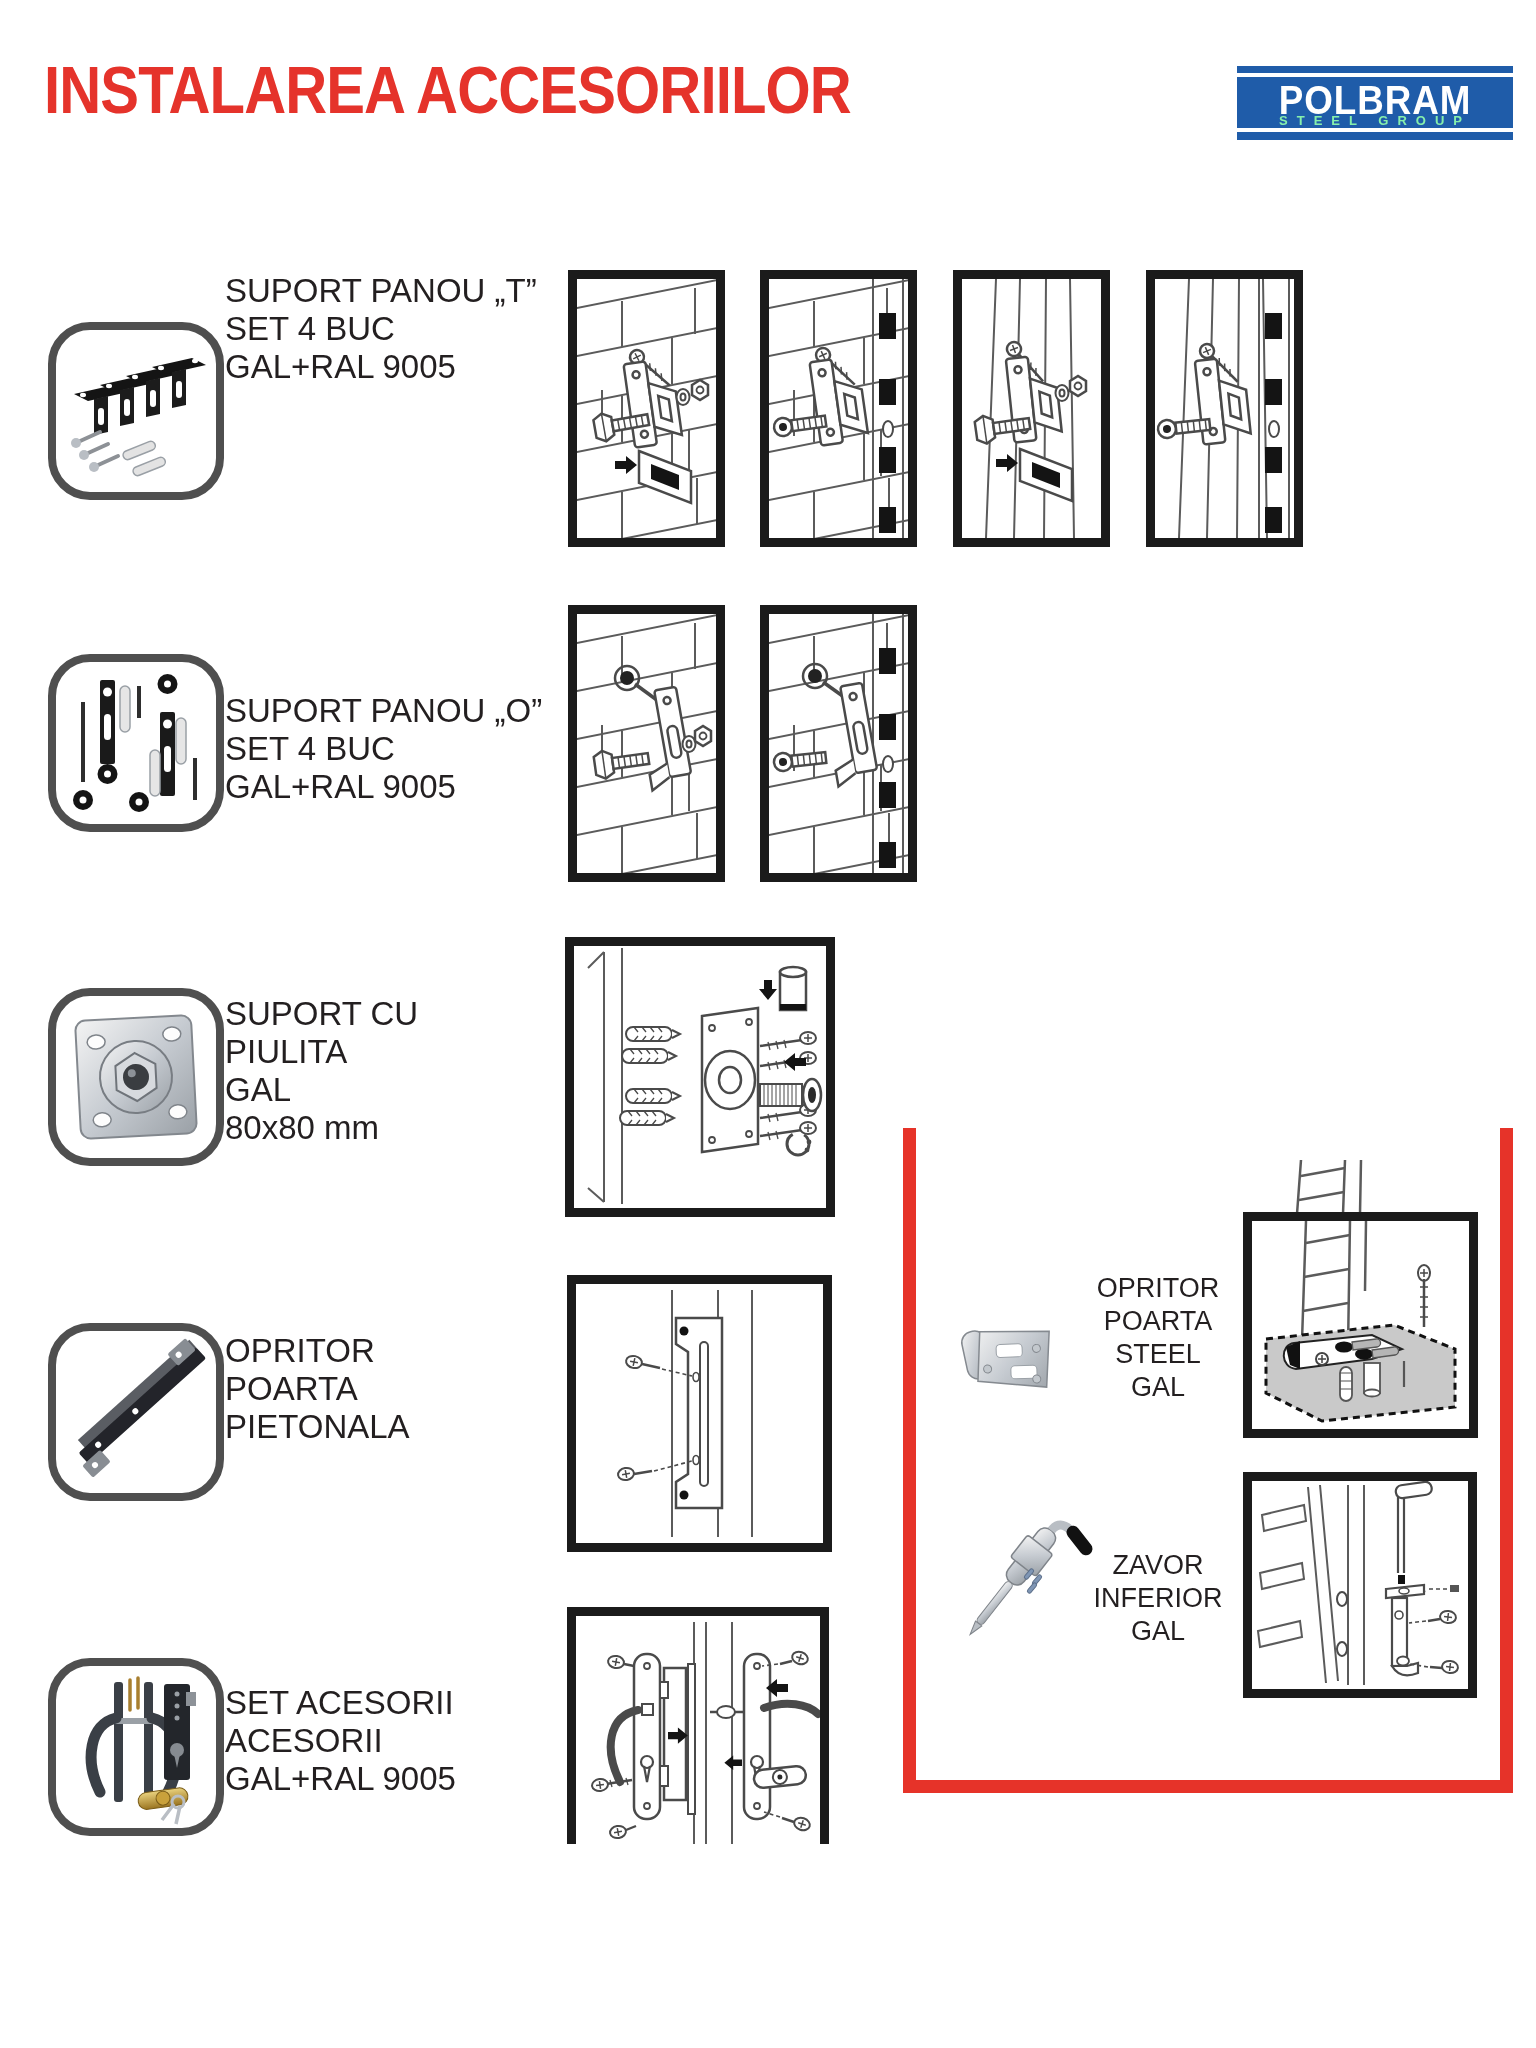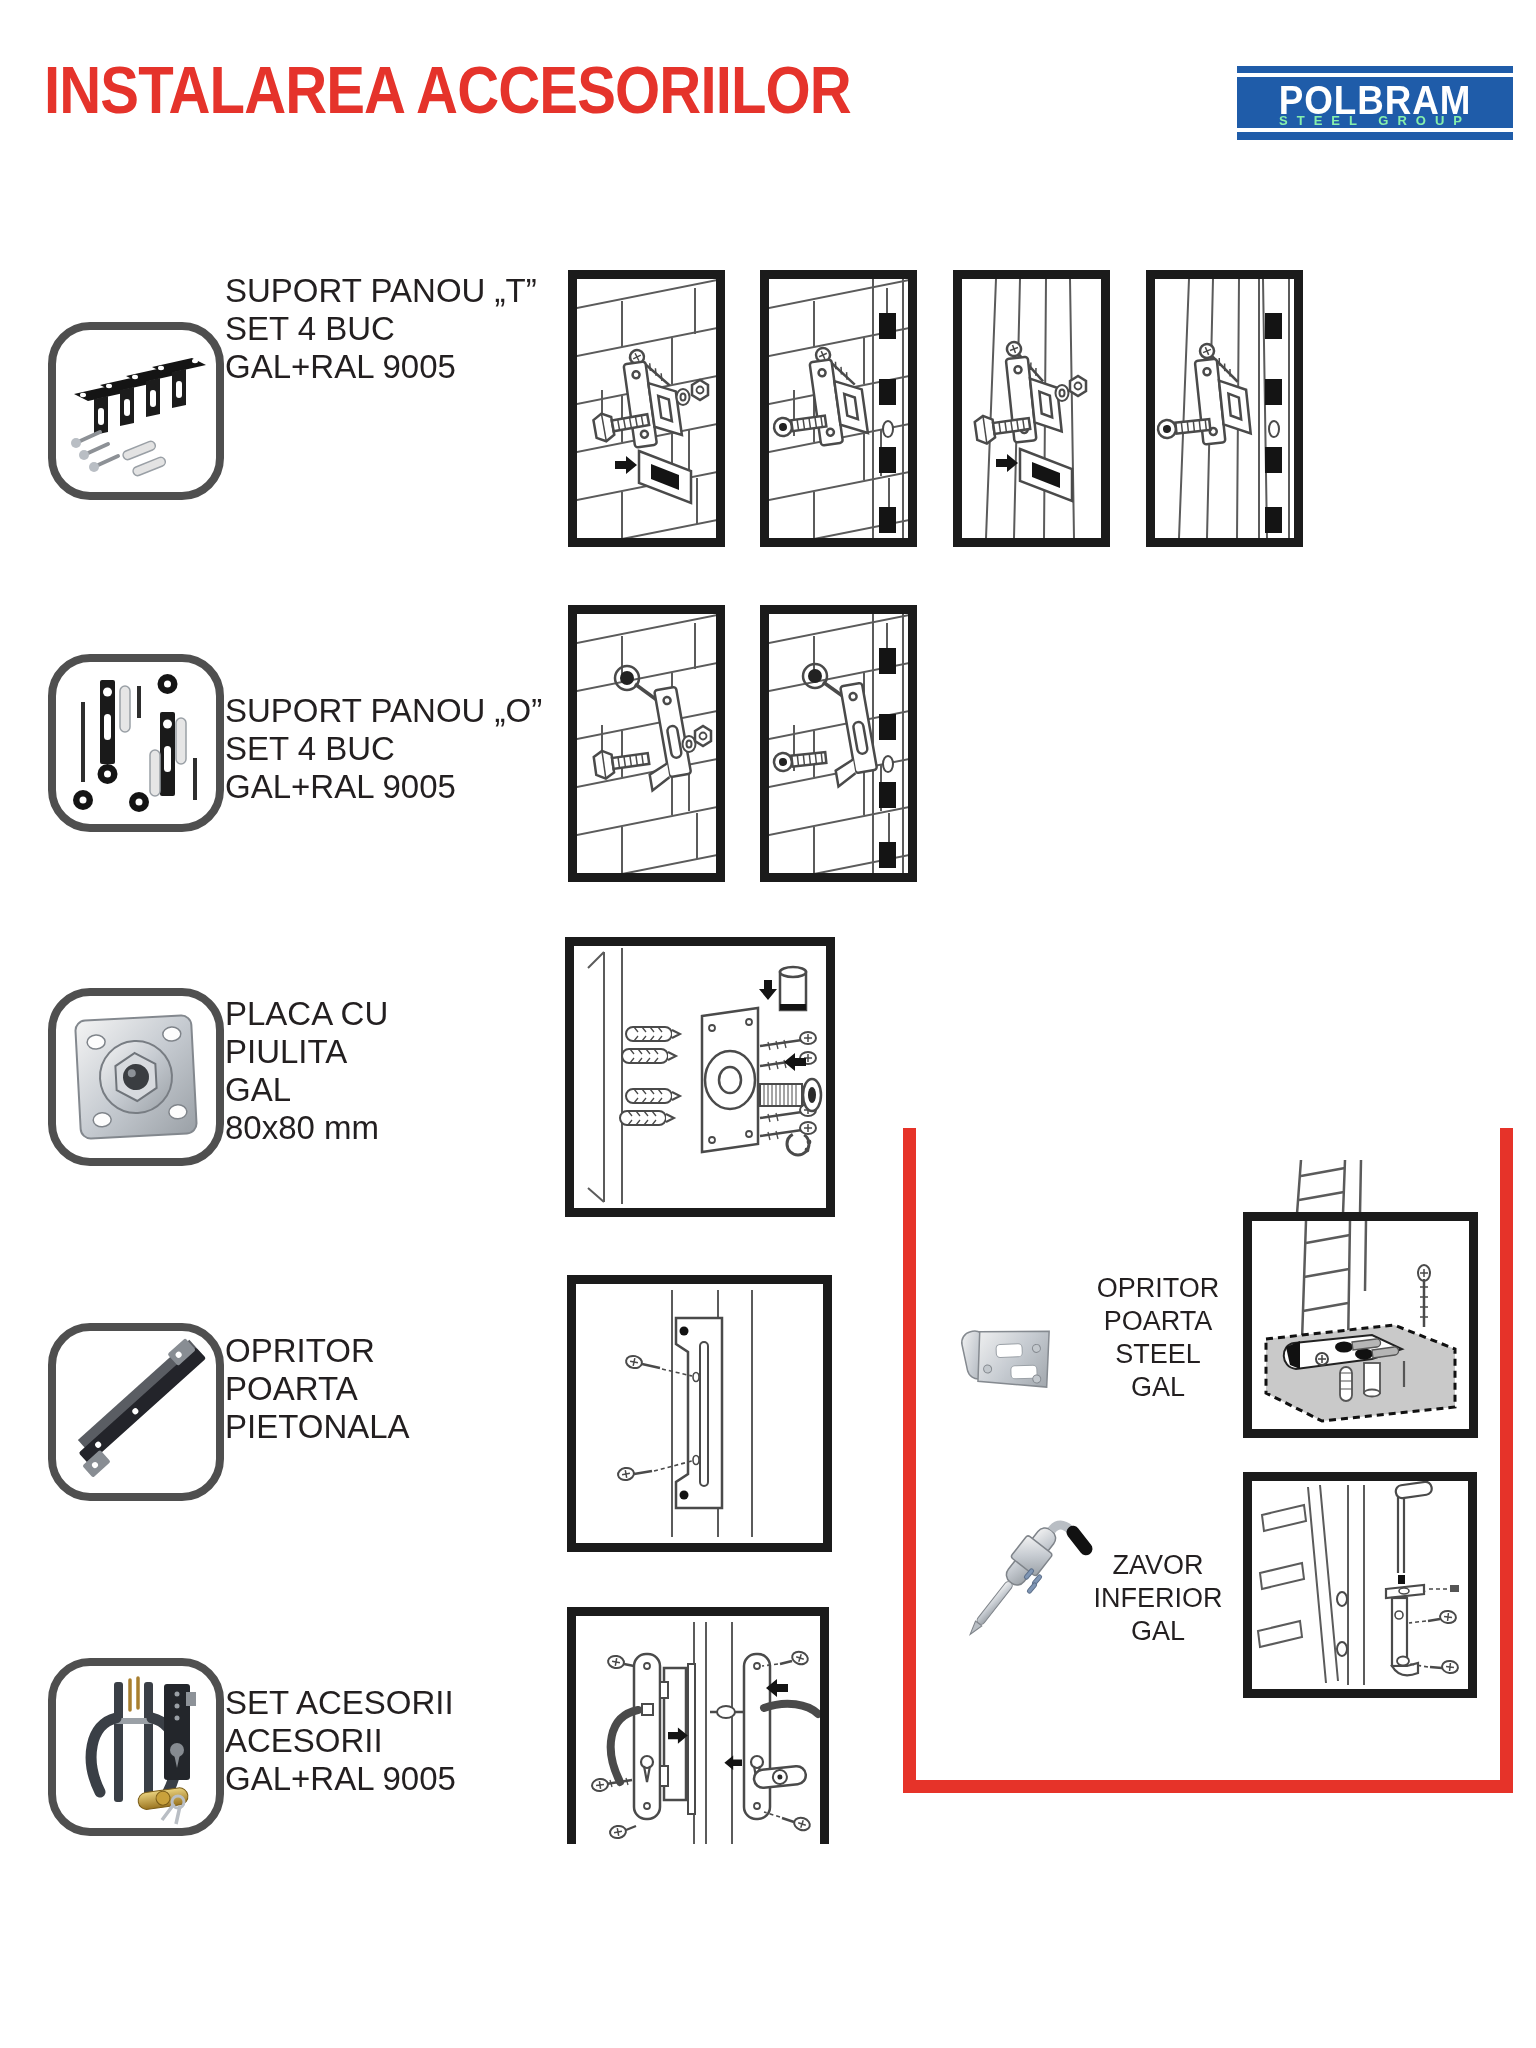--- a/index.html
+++ b/index.html
@@ -297,7 +297,7 @@
     </svg>
   </div>
   <div class="label" style="top:995px">
-    <div>PLACA CU</div>
+    <div>SUPORT CU</div>
     <div>PIULITA</div>
     <div>GAL</div>
     <div>80x80 mm</div>

